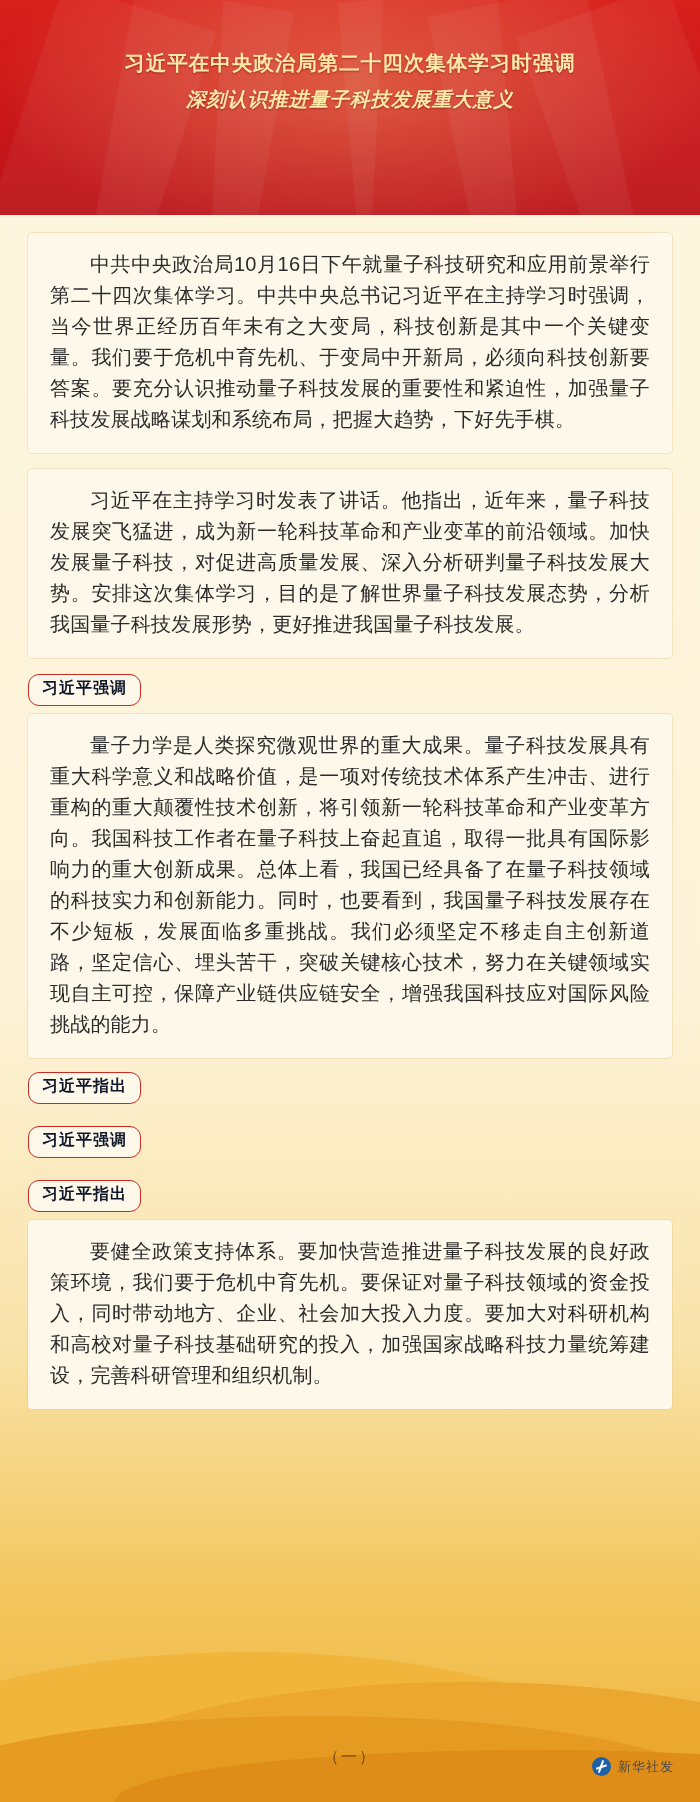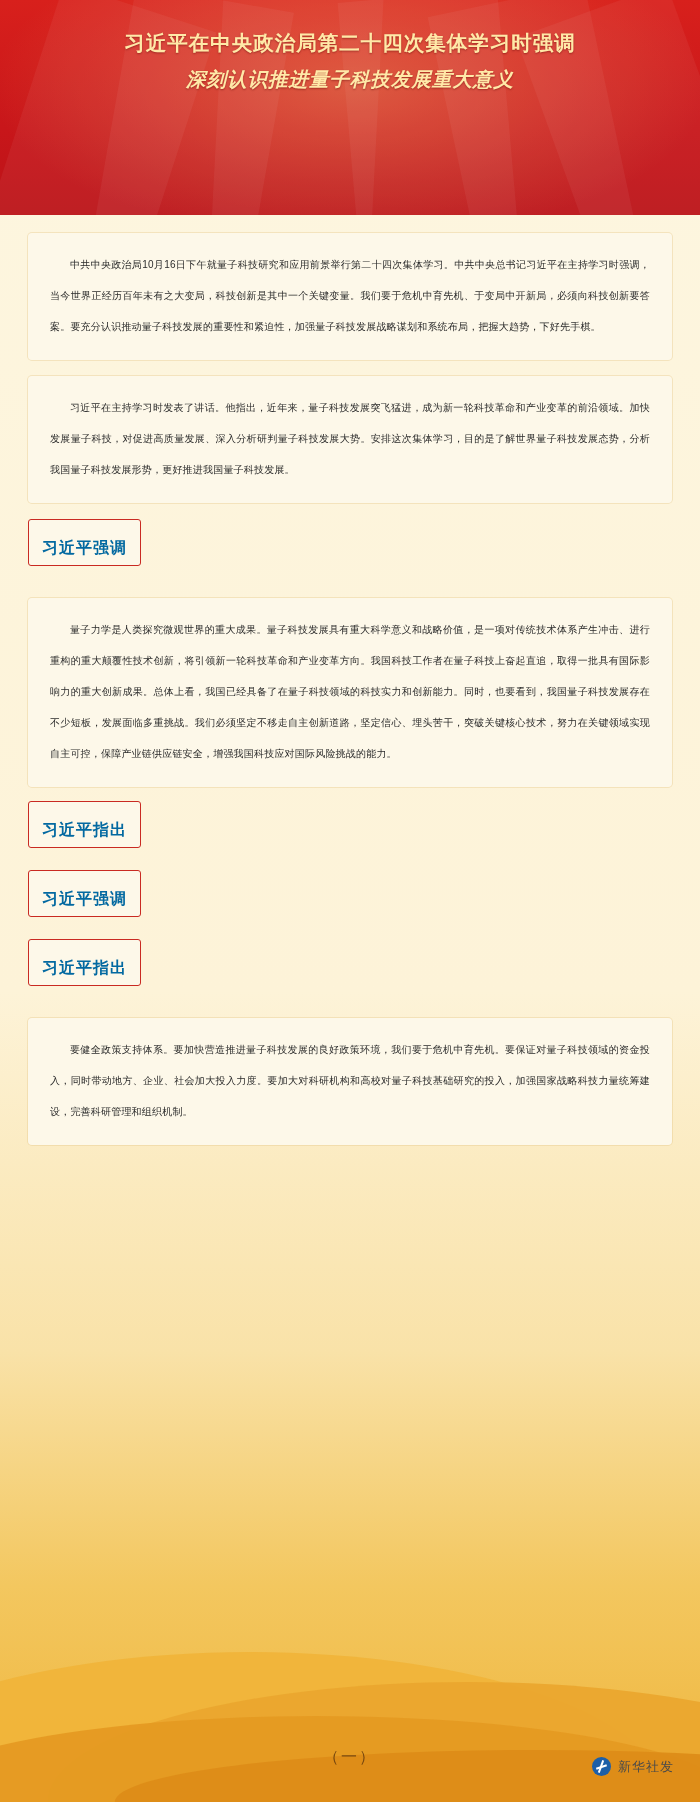--- a/index.html
+++ b/index.html
@@ -53,7 +53,7 @@
   .banner-inner {
     position: relative;
     z-index: 3;
-    padding: 24px 40px 0 40px;
+    padding: 44px 40px 0 40px;
     text-align: center;
   }
   .banner-line {

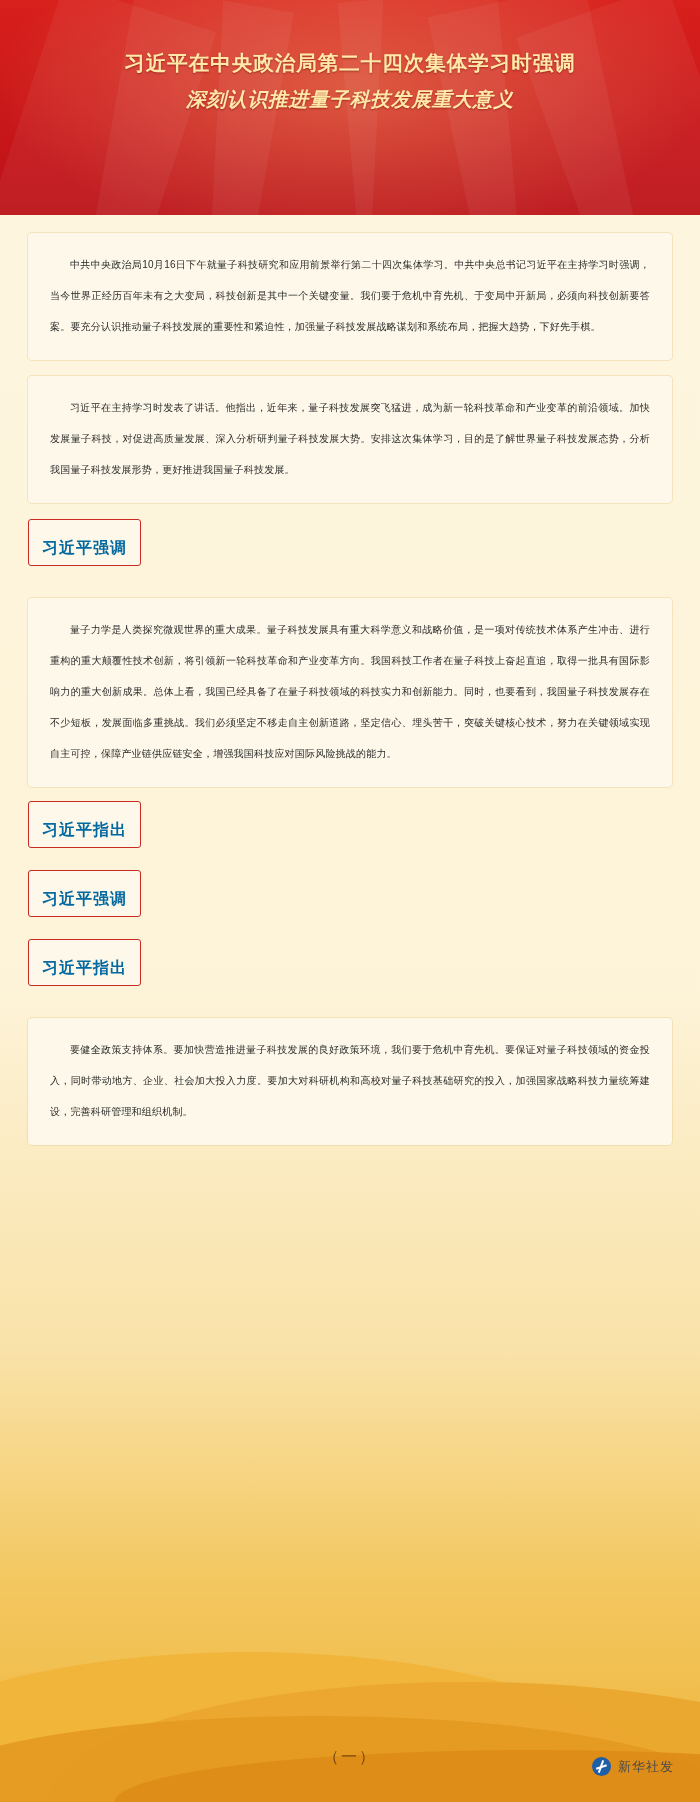--- a/index.html
+++ b/index.html
@@ -83,7 +83,7 @@
   .para-card p {
     margin: 0;
     color: #2b2b2b;
-    font-size: 10px;
+    font-size: 20px;
     line-height: 31px;
     text-indent: 2em;
     text-align: justify;

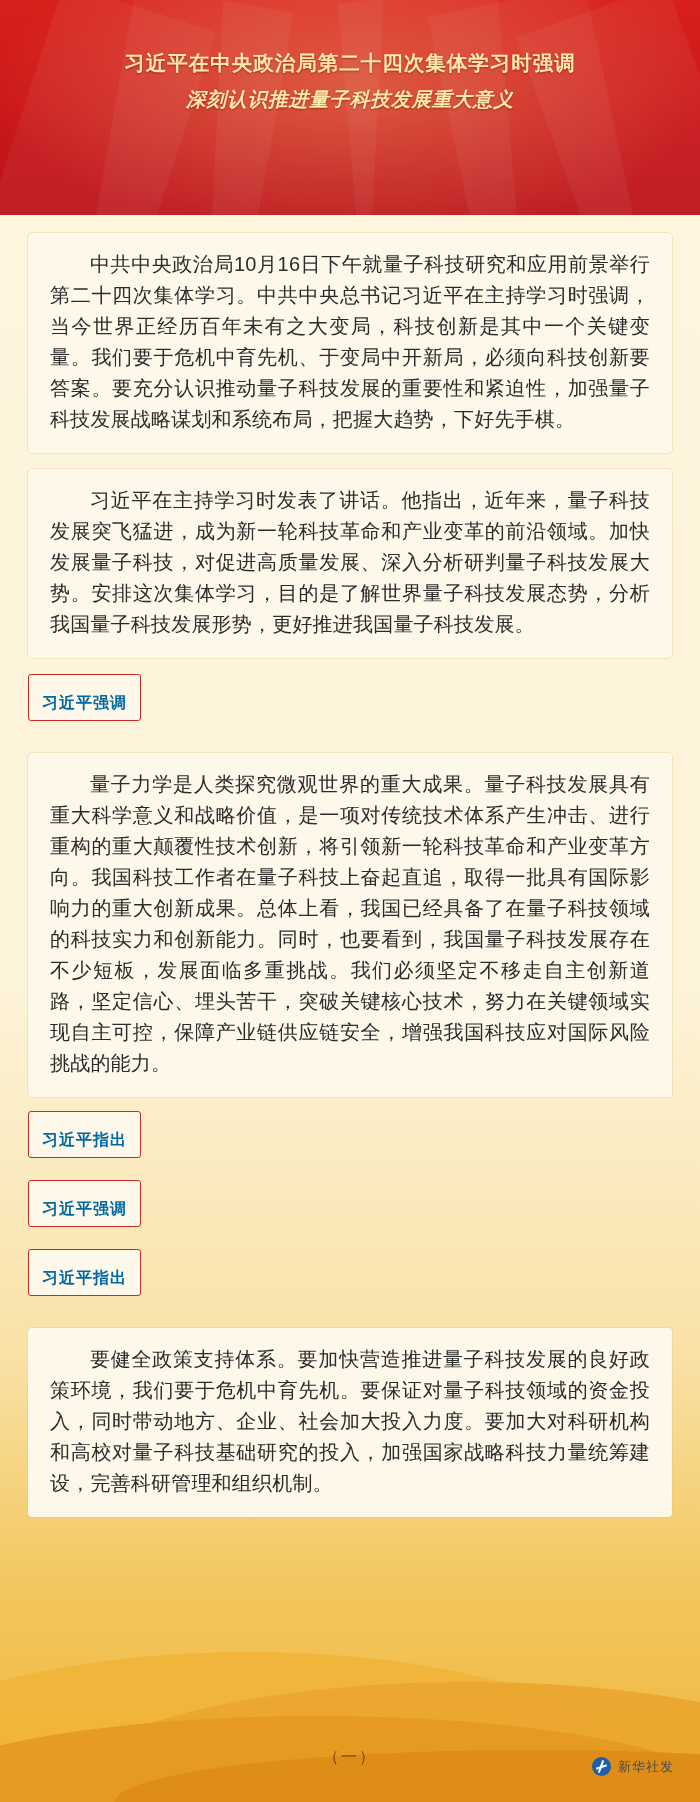--- a/index.html
+++ b/index.html
@@ -95,12 +95,12 @@
   .tag {
     display: inline-block;
     border: 1.6px solid #c92a22;
-    color: #0369a1;
+    color: #0f172a;
     font-weight: bold;
     font-size: 16px;
     letter-spacing: 1px;
-    padding: 18px 13px 6px 13px;
-    border-radius: 3px;
+    padding: 3px 13px 6px 13px;
+    border-radius: 11px;
     background: #fdf8e9;
     margin-bottom: 8px;
   }

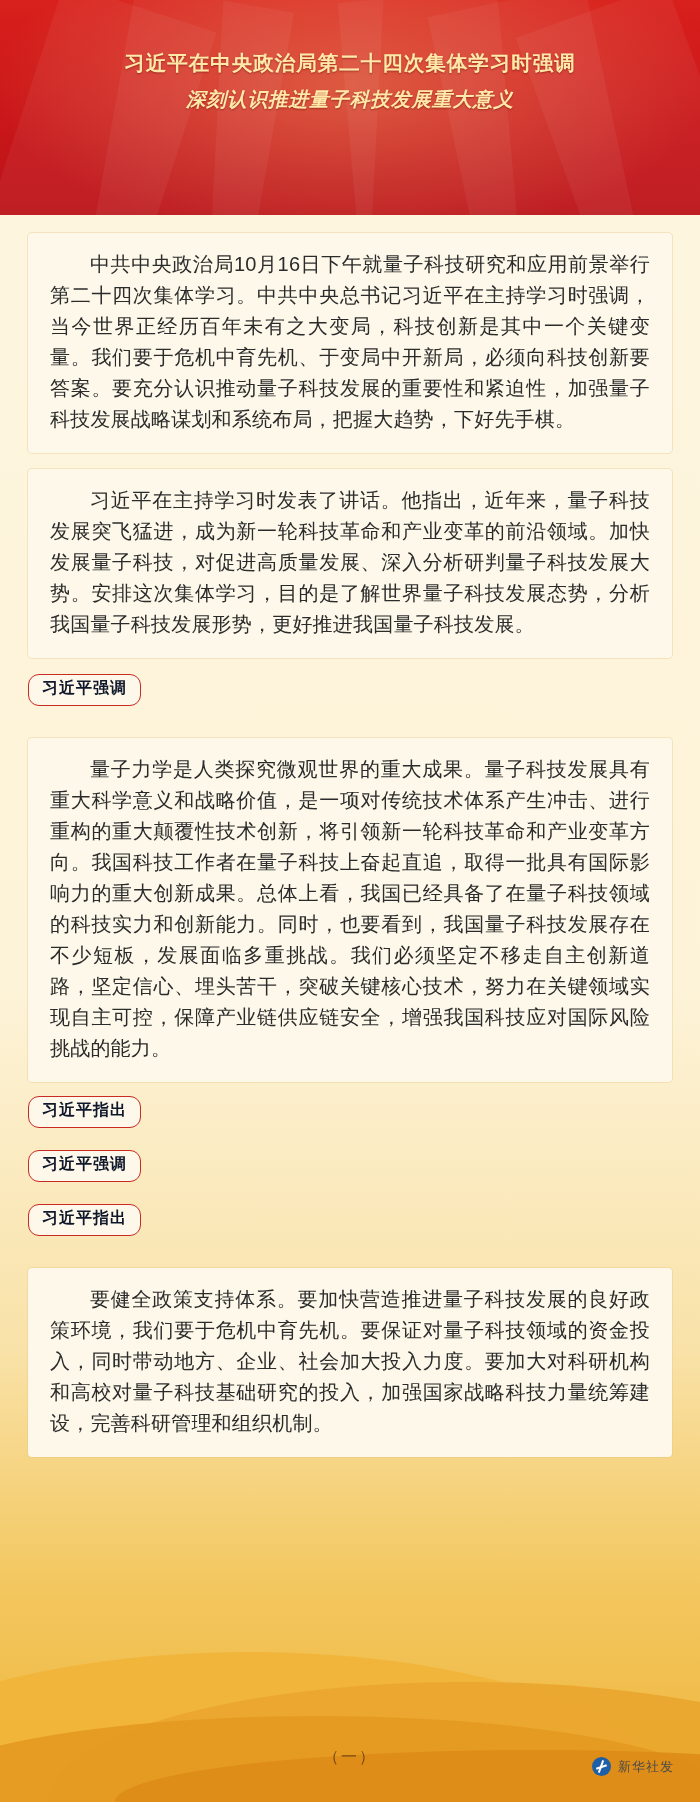--- a/index.html
+++ b/index.html
@@ -106,7 +106,6 @@
   }
   .section .para-card {
     margin-bottom: 0;
-    margin-top: 24px;
   }
 
   

